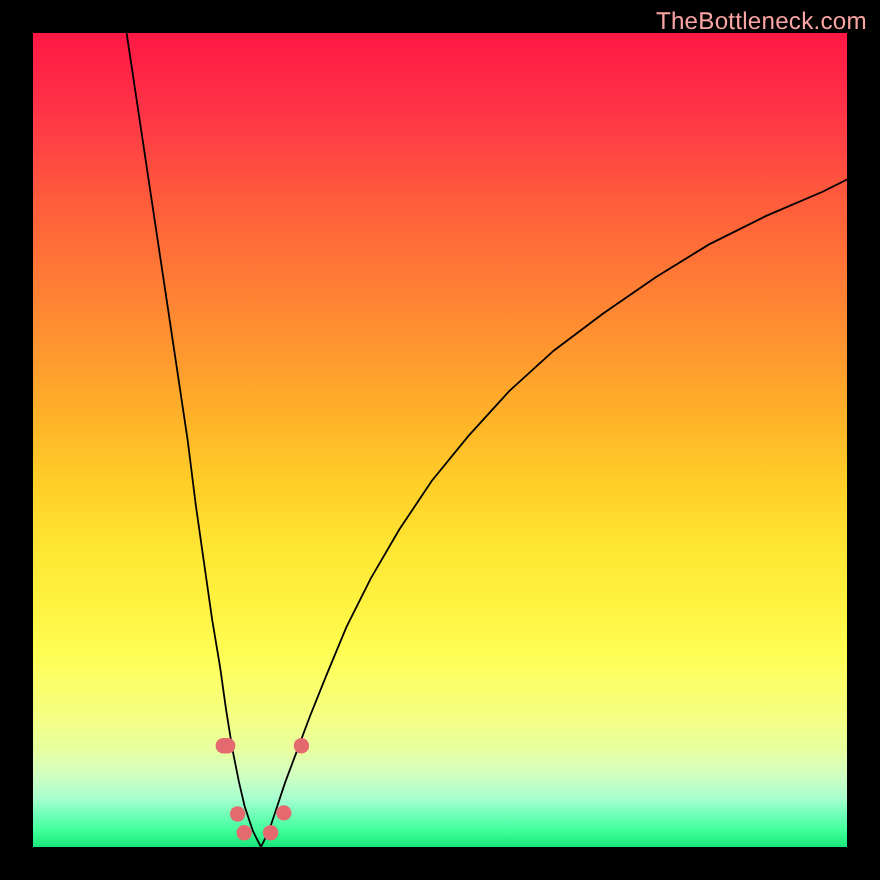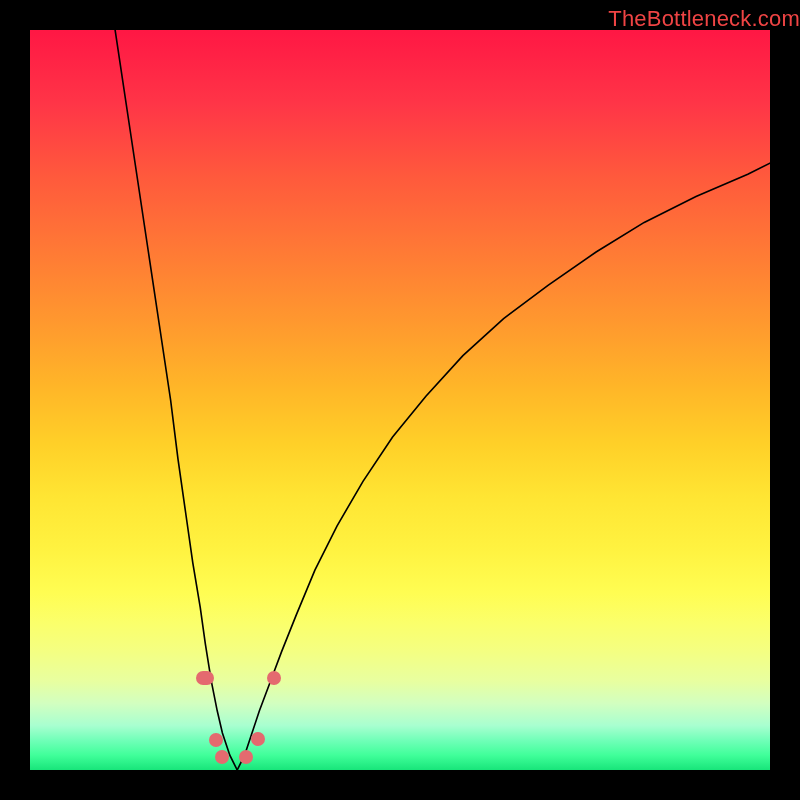--- a/index.html
+++ b/index.html
@@ -44,8 +44,8 @@
   .watermark {
     position: absolute;
     top: 6px;
-    right: 0;
-    color: #ef4444;
+    right: 12px;
+    color: #fca5a5;
     font-size: 22px;
     letter-spacing: 0.2px;
     font-weight: 400;

